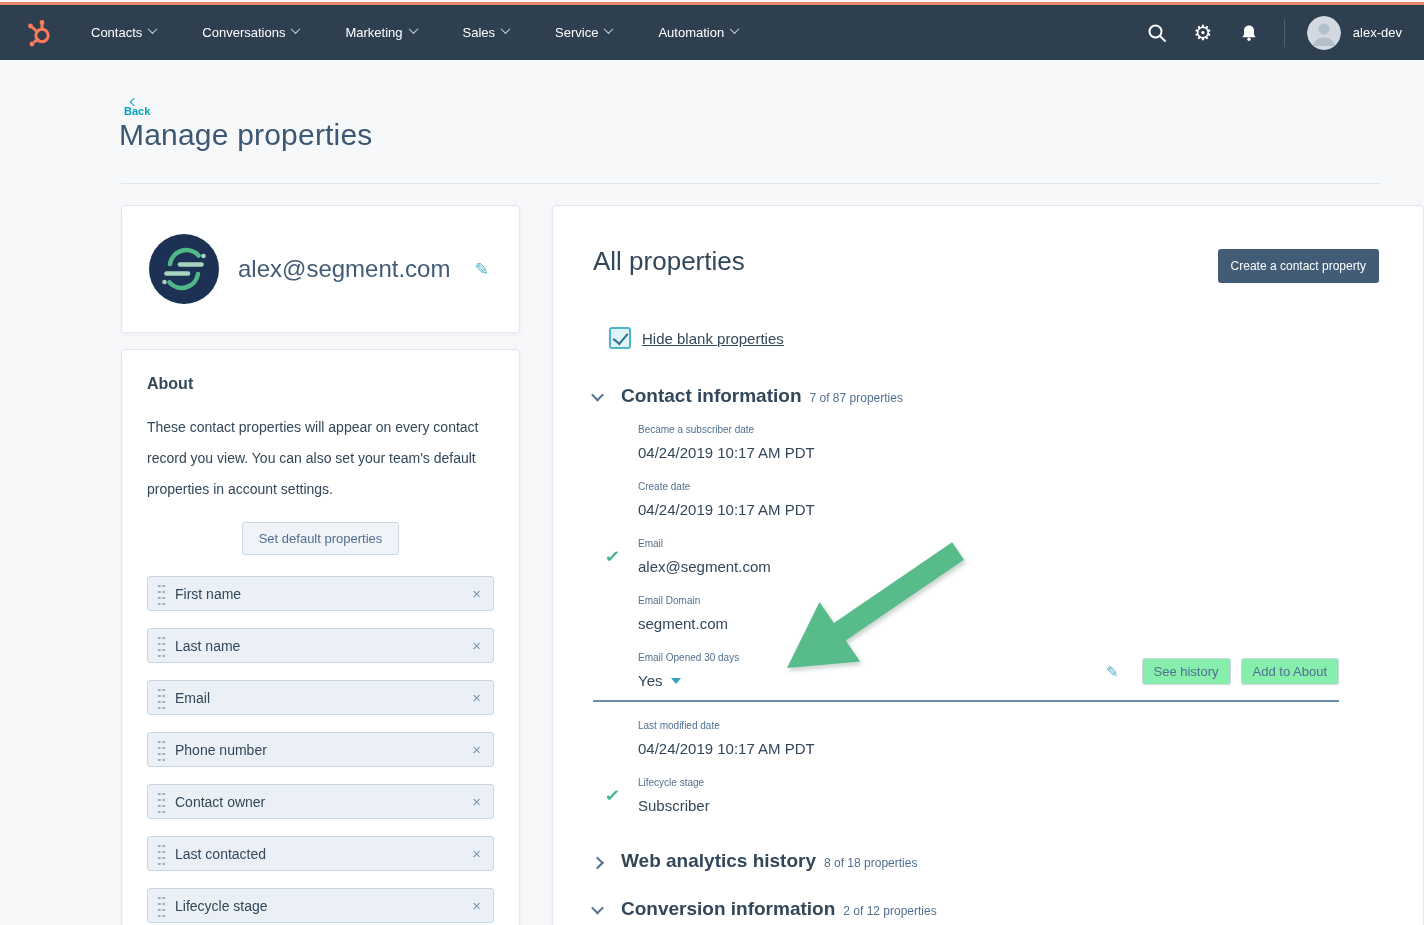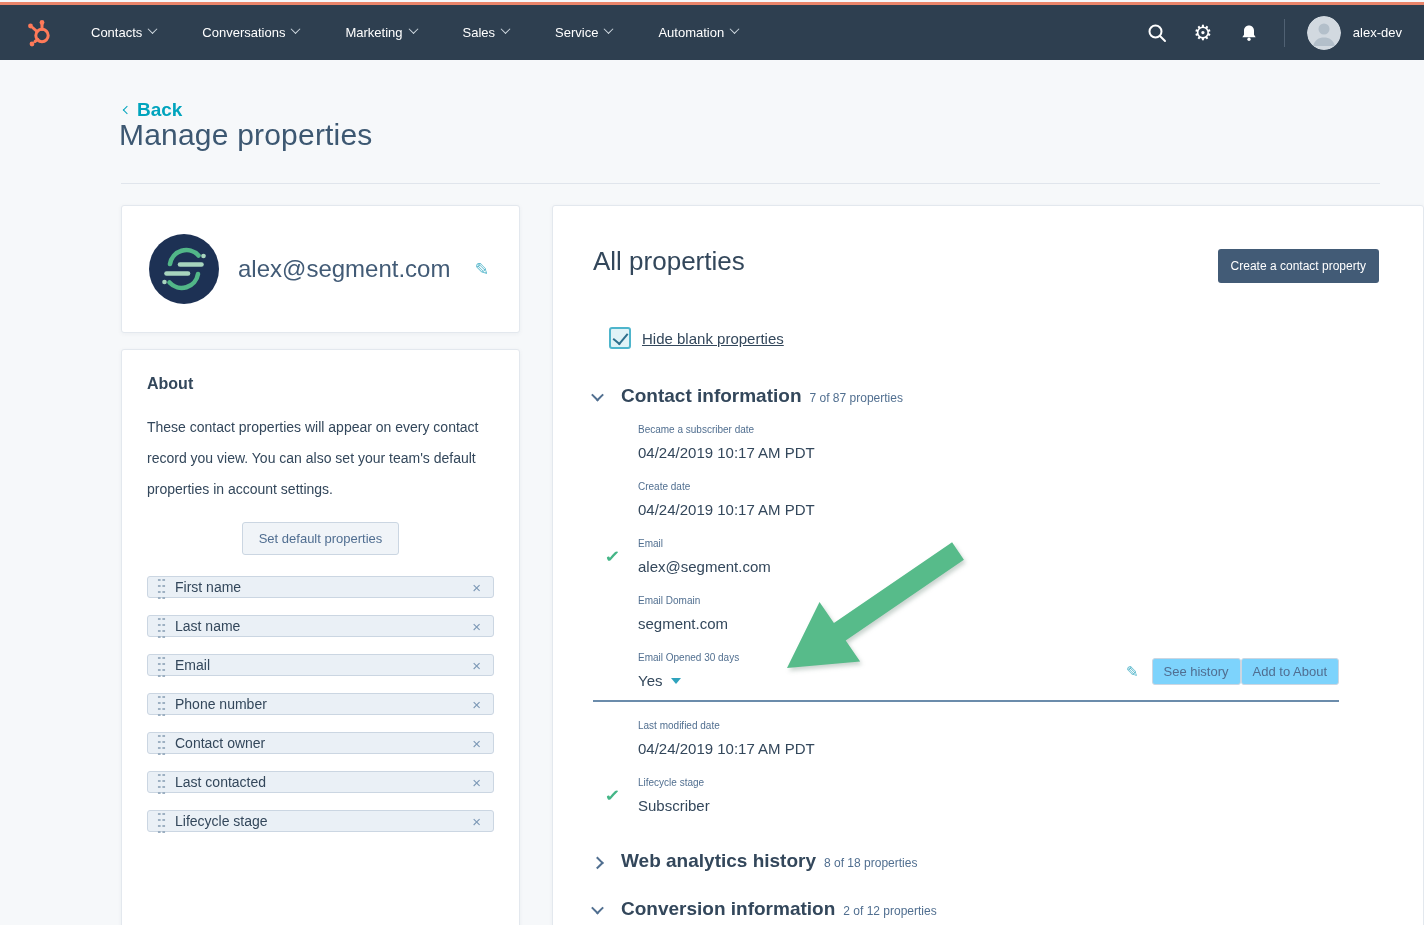--- a/index.html
+++ b/index.html
@@ -36,7 +36,7 @@
   .gear-glyph { font-size:21px; line-height:1; }
 
   
-  .back-link { position:absolute; left:124px; top:99px; color:#00a4bd; font-size:19px; font-weight:700; cursor:pointer; display:flex; align-items:center; }
+  .back-link { position:absolute; left:124px; top:99px; color:#00a4bd; font-size:11px; font-weight:700; cursor:pointer; display:flex; align-items:center;flex-direction:column; }
   .chev-left-teal { width:6px; height:6px; border:0; border-left:1.5px solid #00a4bd; border-bottom:1.5px solid #00a4bd; transform:rotate(45deg); margin-right:7px; }
   .page-title { position:absolute; left:119px; top:118px; font-size:30px; font-weight:400; color:#3d5872; letter-spacing:0.2px; }
   .title-divider { position:absolute; left:121px; right:44px; top:183px; height:1px; background:#e0e5ec; }

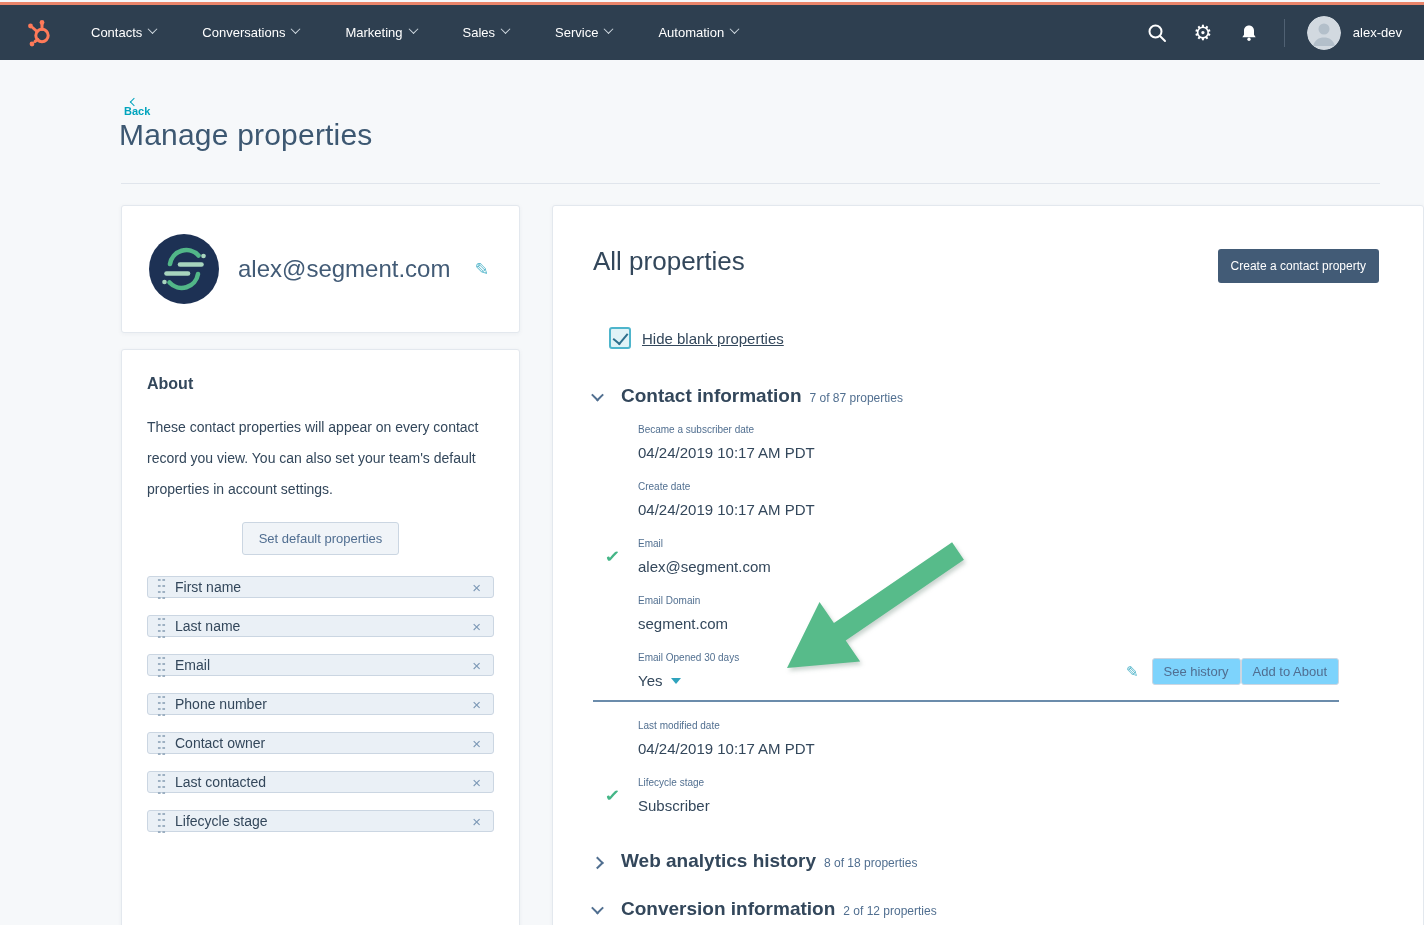--- a/index.html
+++ b/index.html
@@ -59,7 +59,7 @@
   }
   .default-list { margin-top:21px; }
   .prop-item {
-    height:22px; background:#eaf0f6; border:1px solid #cbd6e2; border-radius:3px;
+    height:35px; background:#eaf0f6; border:1px solid #cbd6e2; border-radius:3px;
     display:flex; align-items:center; padding:0 12px 0 9px; margin-bottom:17px; cursor:pointer;
   }
   .drag-handle {

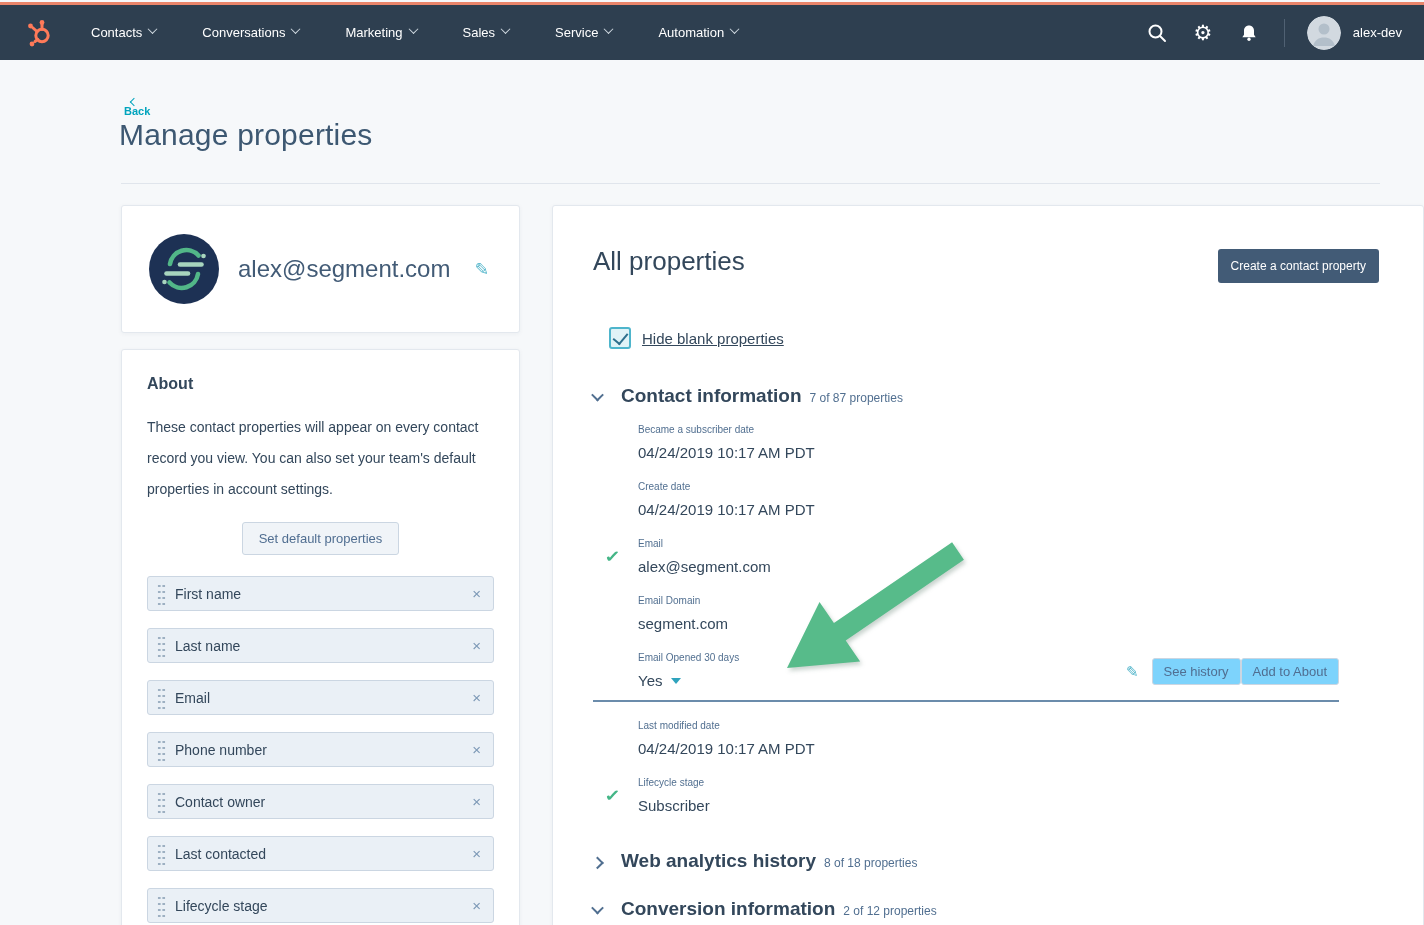--- a/index.html
+++ b/index.html
@@ -115,8 +115,8 @@
   .row-actions { position:absolute; right:0; top:8px; display:flex; align-items:center; }
   .row-actions .pencil-icon { margin-right:13px; font-size:15px; }
   .mini-btn {
-    background:#7dd3fc; border:1px solid #cbd6e2; border-radius:3px; color:#506e91;
-    font-size:13px; padding:5px 11px; cursor:pointer; font-family:inherit;
+    background:#86efac; border:1px solid #cbd6e2; border-radius:3px; color:#506e91;
+    font-size:13px; padding:5px 11px; margin-left:10px; cursor:pointer; font-family:inherit;
   }
 
   

